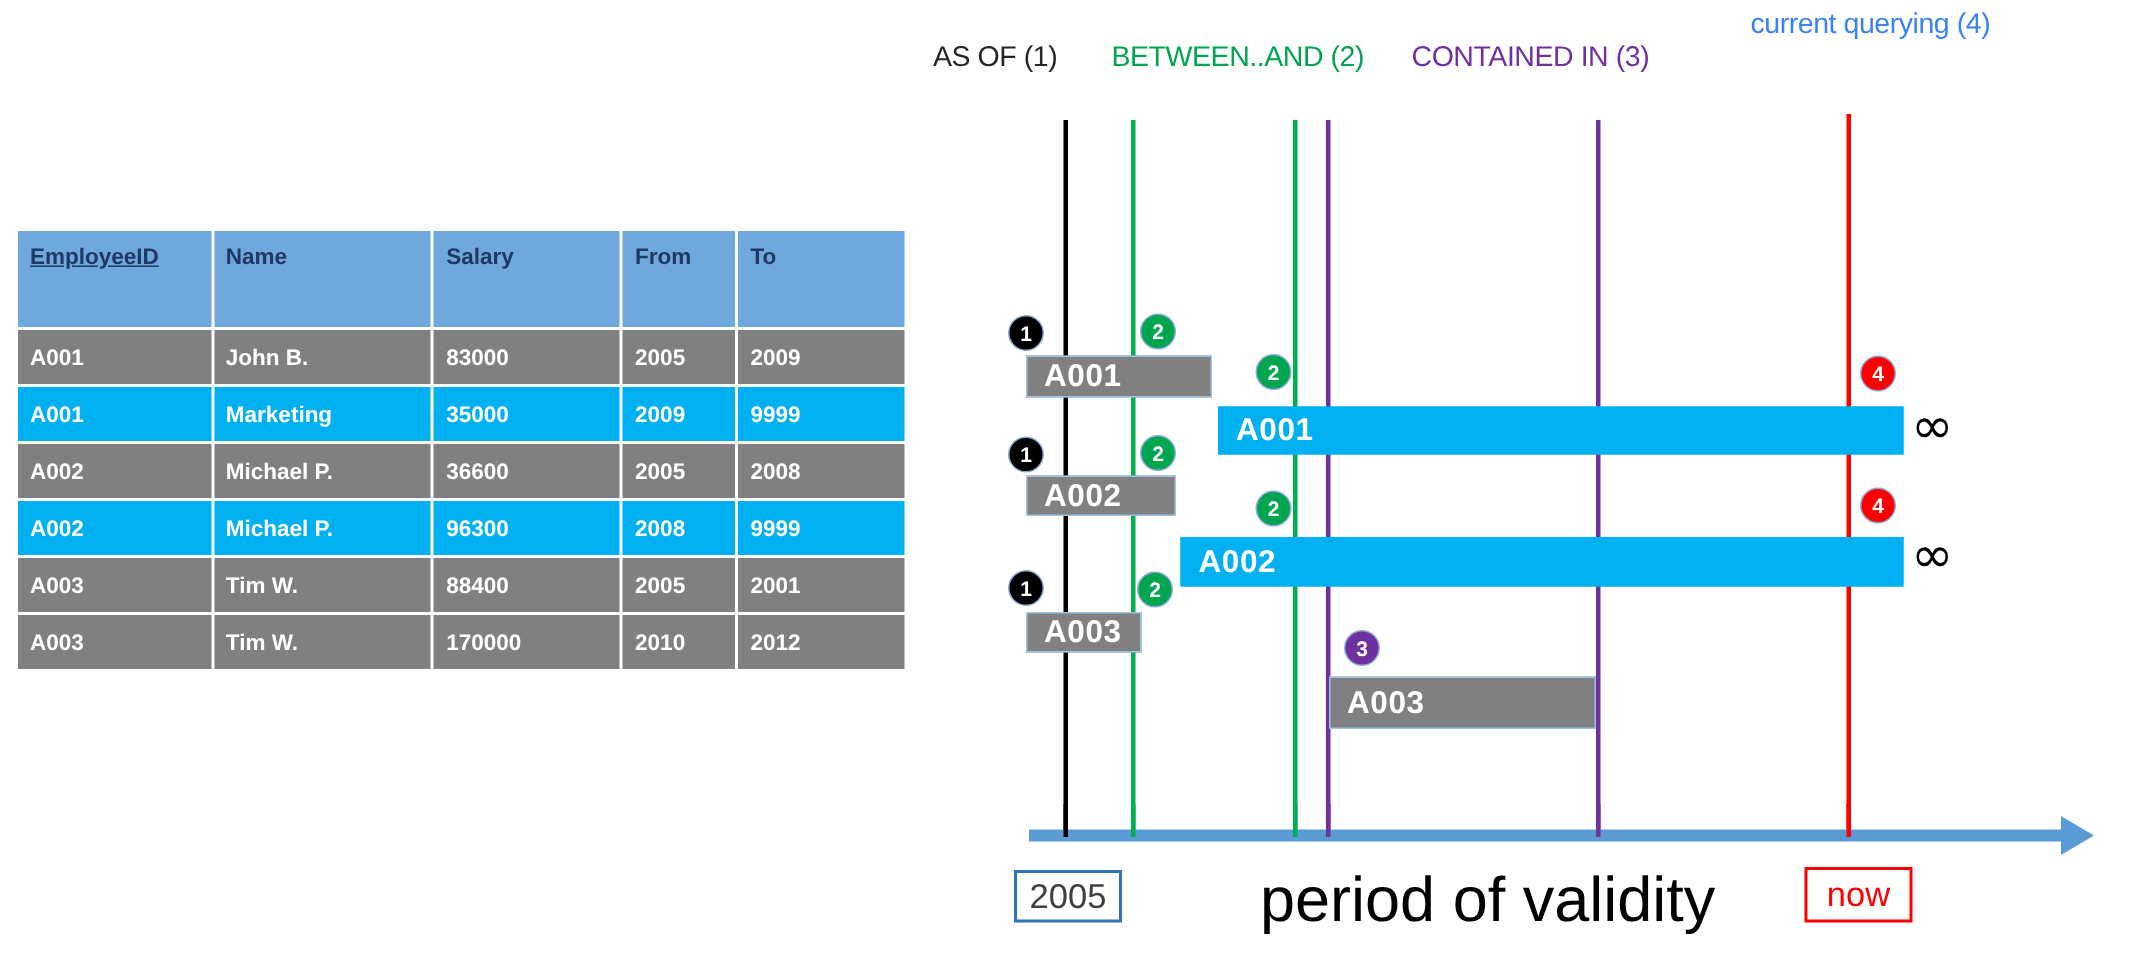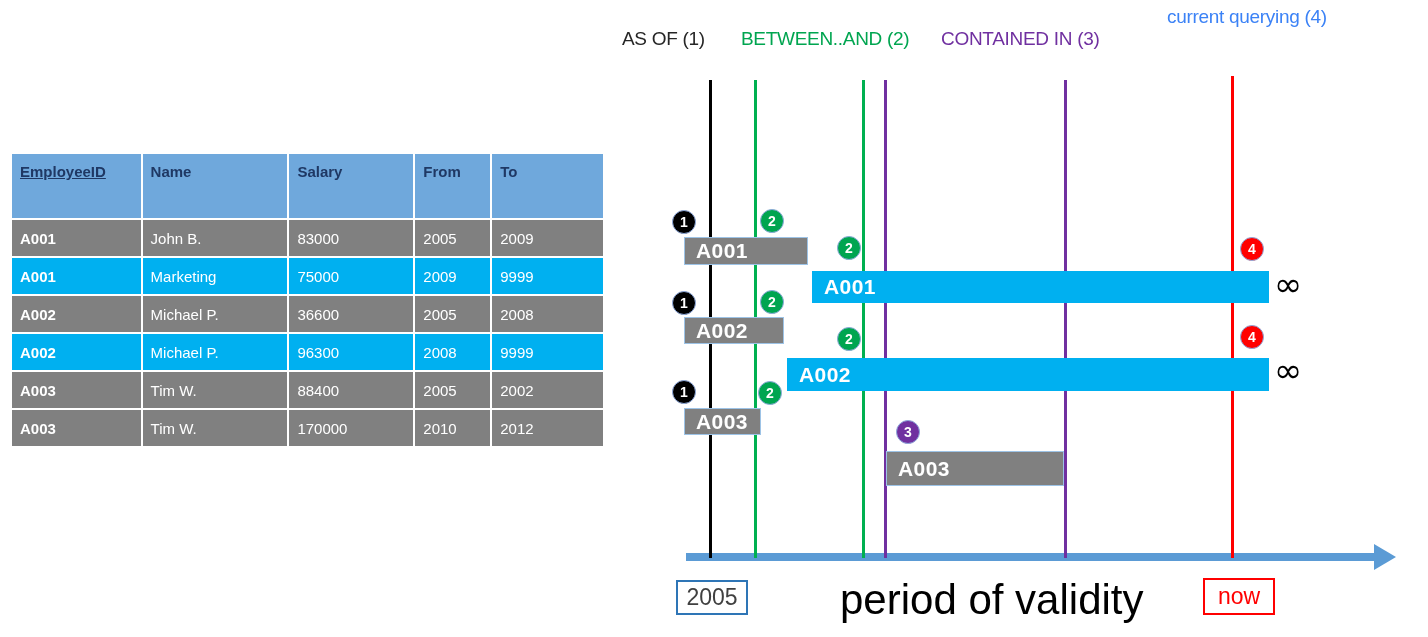--- a/index.html
+++ b/index.html
@@ -37,7 +37,7 @@
   #emp-table th .hdr-u{text-decoration:underline;}
   #emp-table tbody tr.gray td{background:#808080;}
   #emp-table tbody tr.cyan td{background:#00B0F0;}
-  #emp-table tbody td{height:22px;font-weight:normal;}
+  #emp-table tbody td{height:22px;font-weight:bold;}
   #emp-table tbody td.idcell{font-weight:bold;}
   col.c-id{width:130px}
   col.c-name{width:148px}

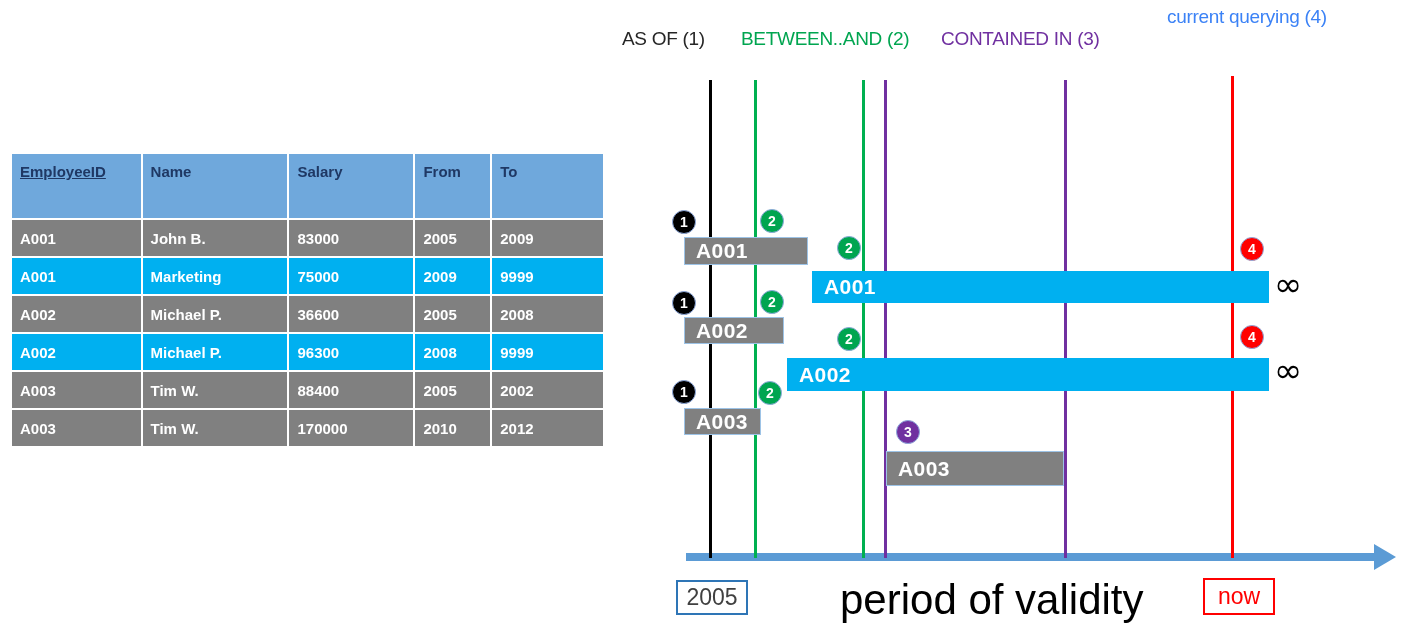--- a/index.html
+++ b/index.html
@@ -154,7 +154,7 @@
     <tr class="cyan">
       <td class="idcell">A001</td>
       <td>Marketing</td>
-      <td>75000</td>
+      <td>35000</td>
       <td>2009</td>
       <td>9999</td>
     </tr>

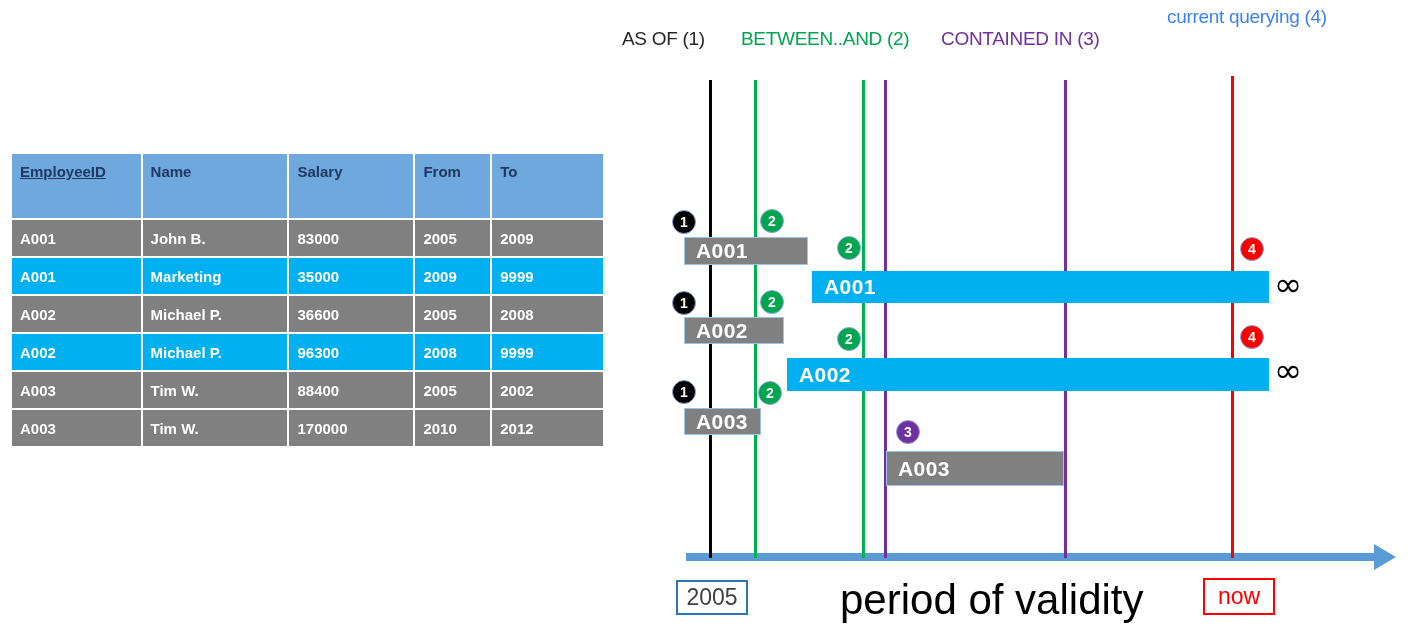--- a/index.html
+++ b/index.html
@@ -177,7 +177,7 @@
       <td>Tim W.</td>
       <td>88400</td>
       <td>2005</td>
-      <td>2002</td>
+      <td>2001</td>
     </tr>
     <tr class="gray">
       <td class="idcell">A003</td>

